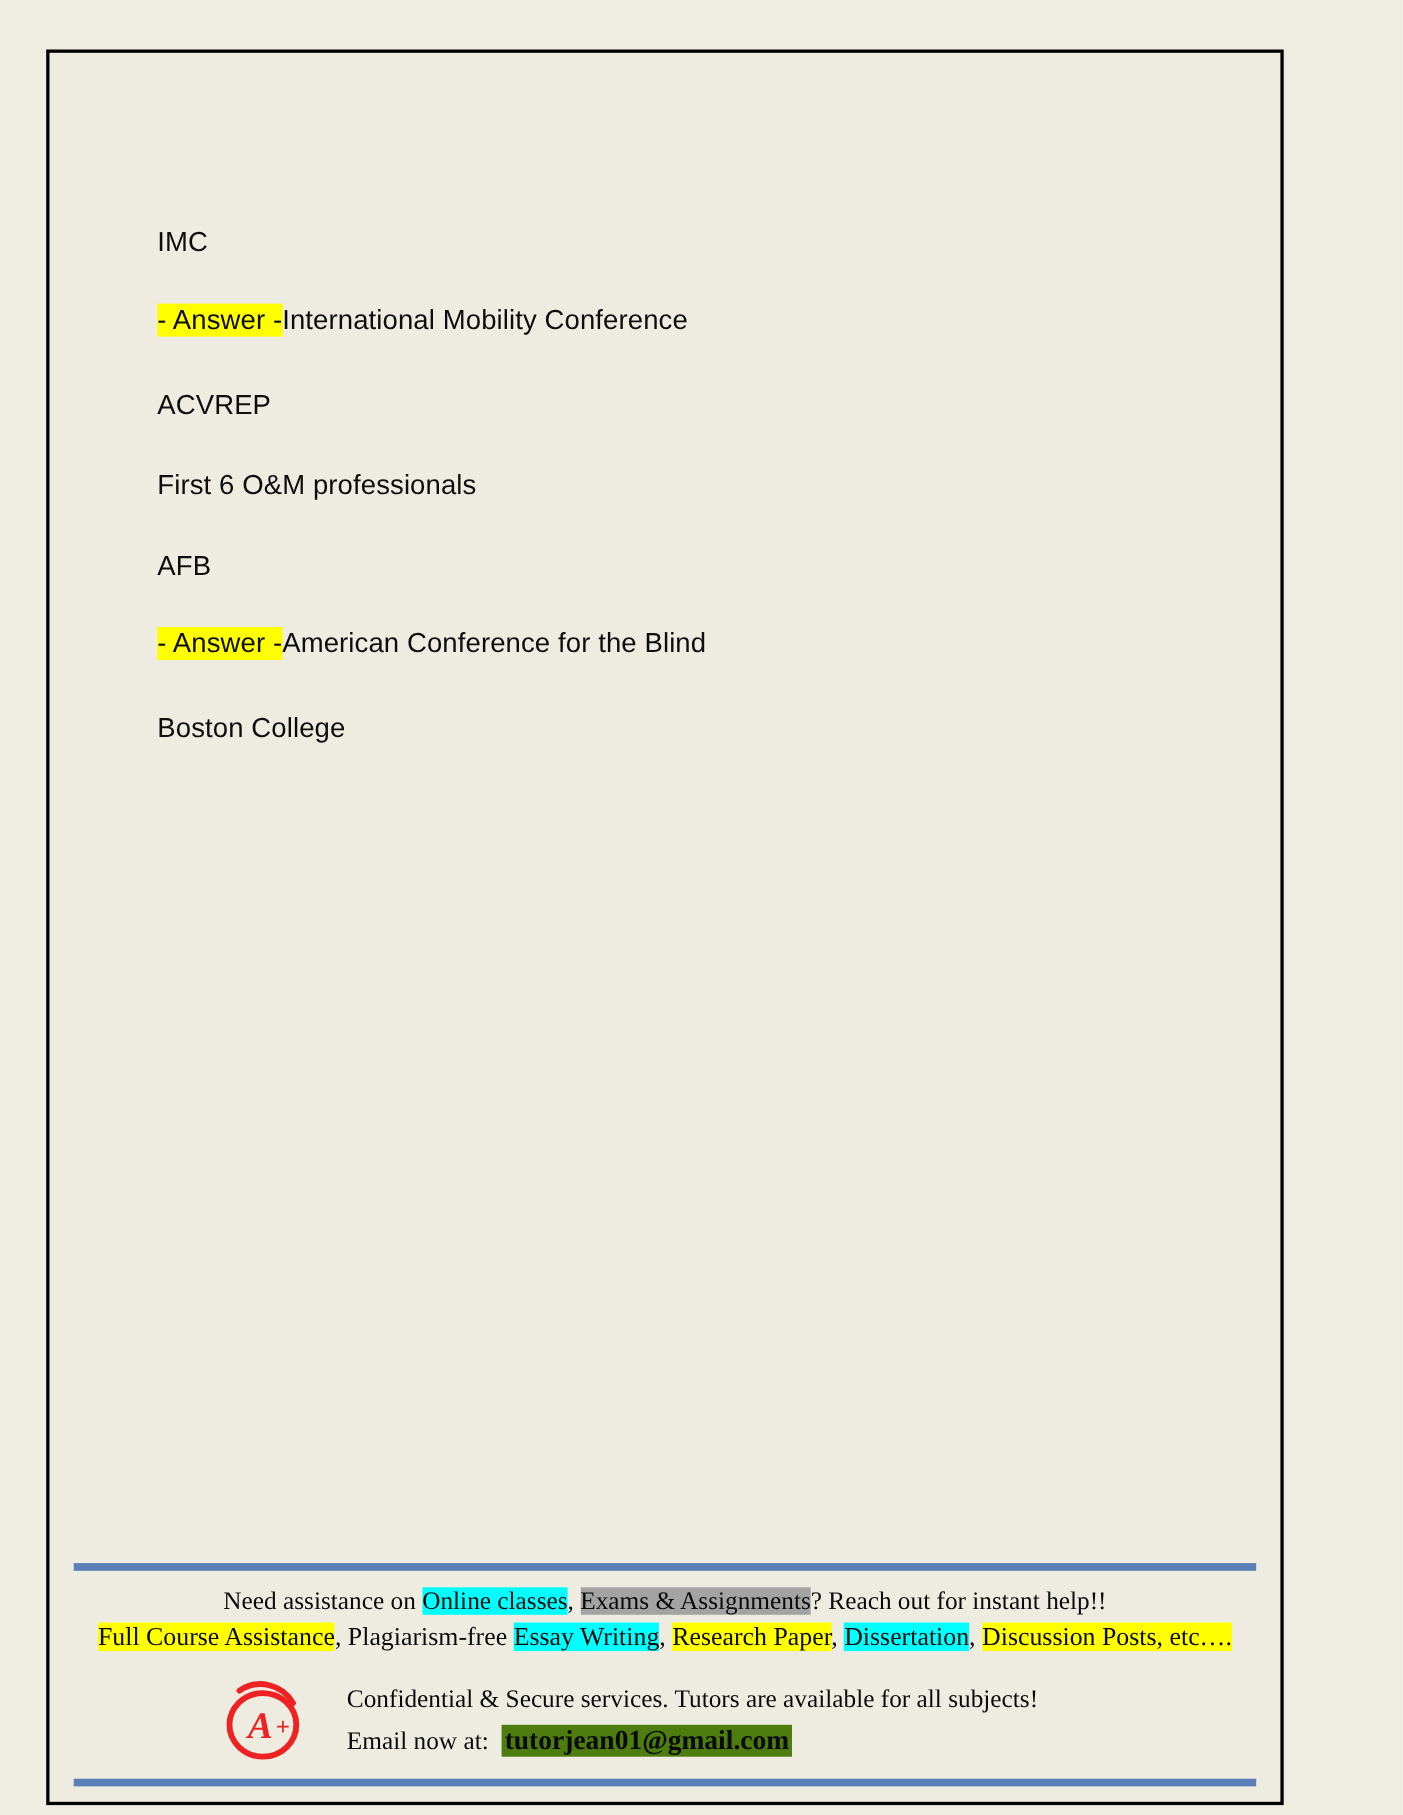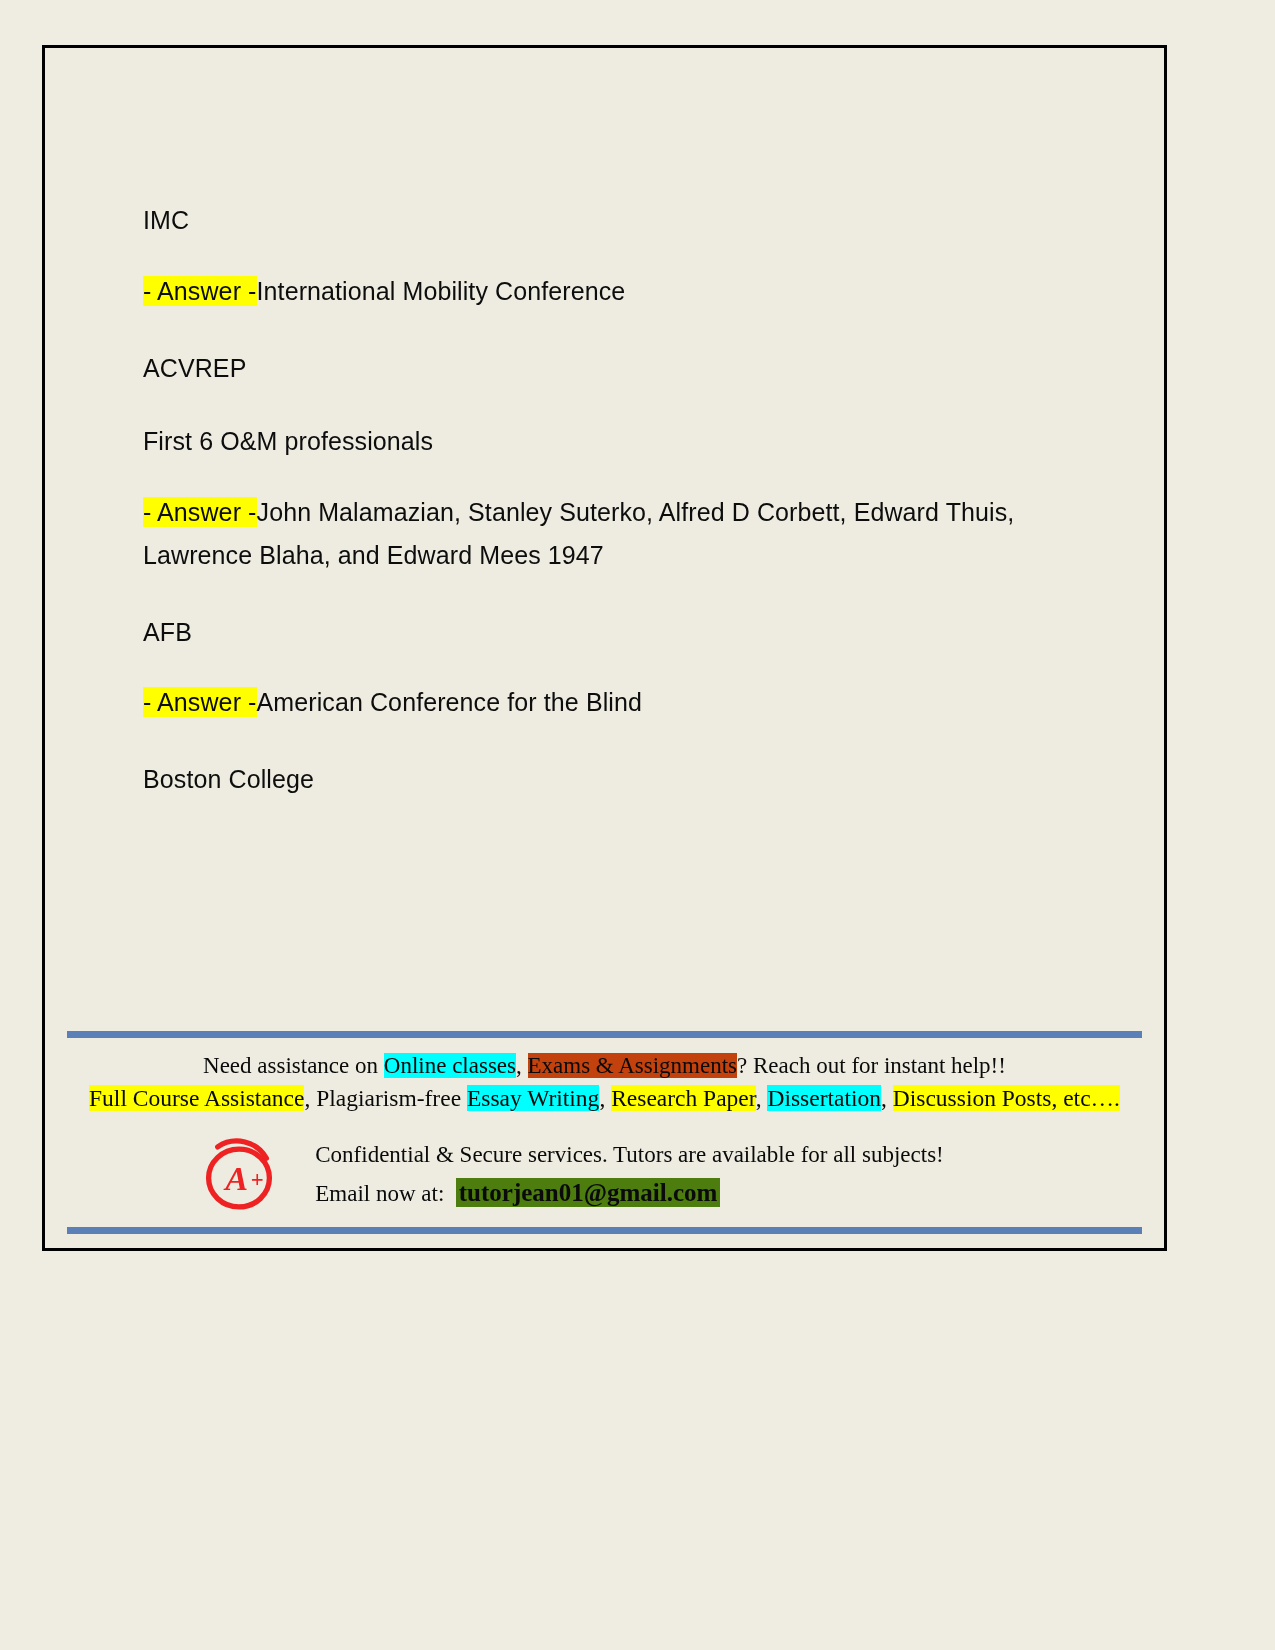--- a/index.html
+++ b/index.html
@@ -22,7 +22,7 @@
     left: 42px;
     top: 45px;
     width: 1125px;
-    height: 1206px;
+    height: 1596px;
     border: 3px solid #000000;
     background: #eeece1;
     box-sizing: border-box;

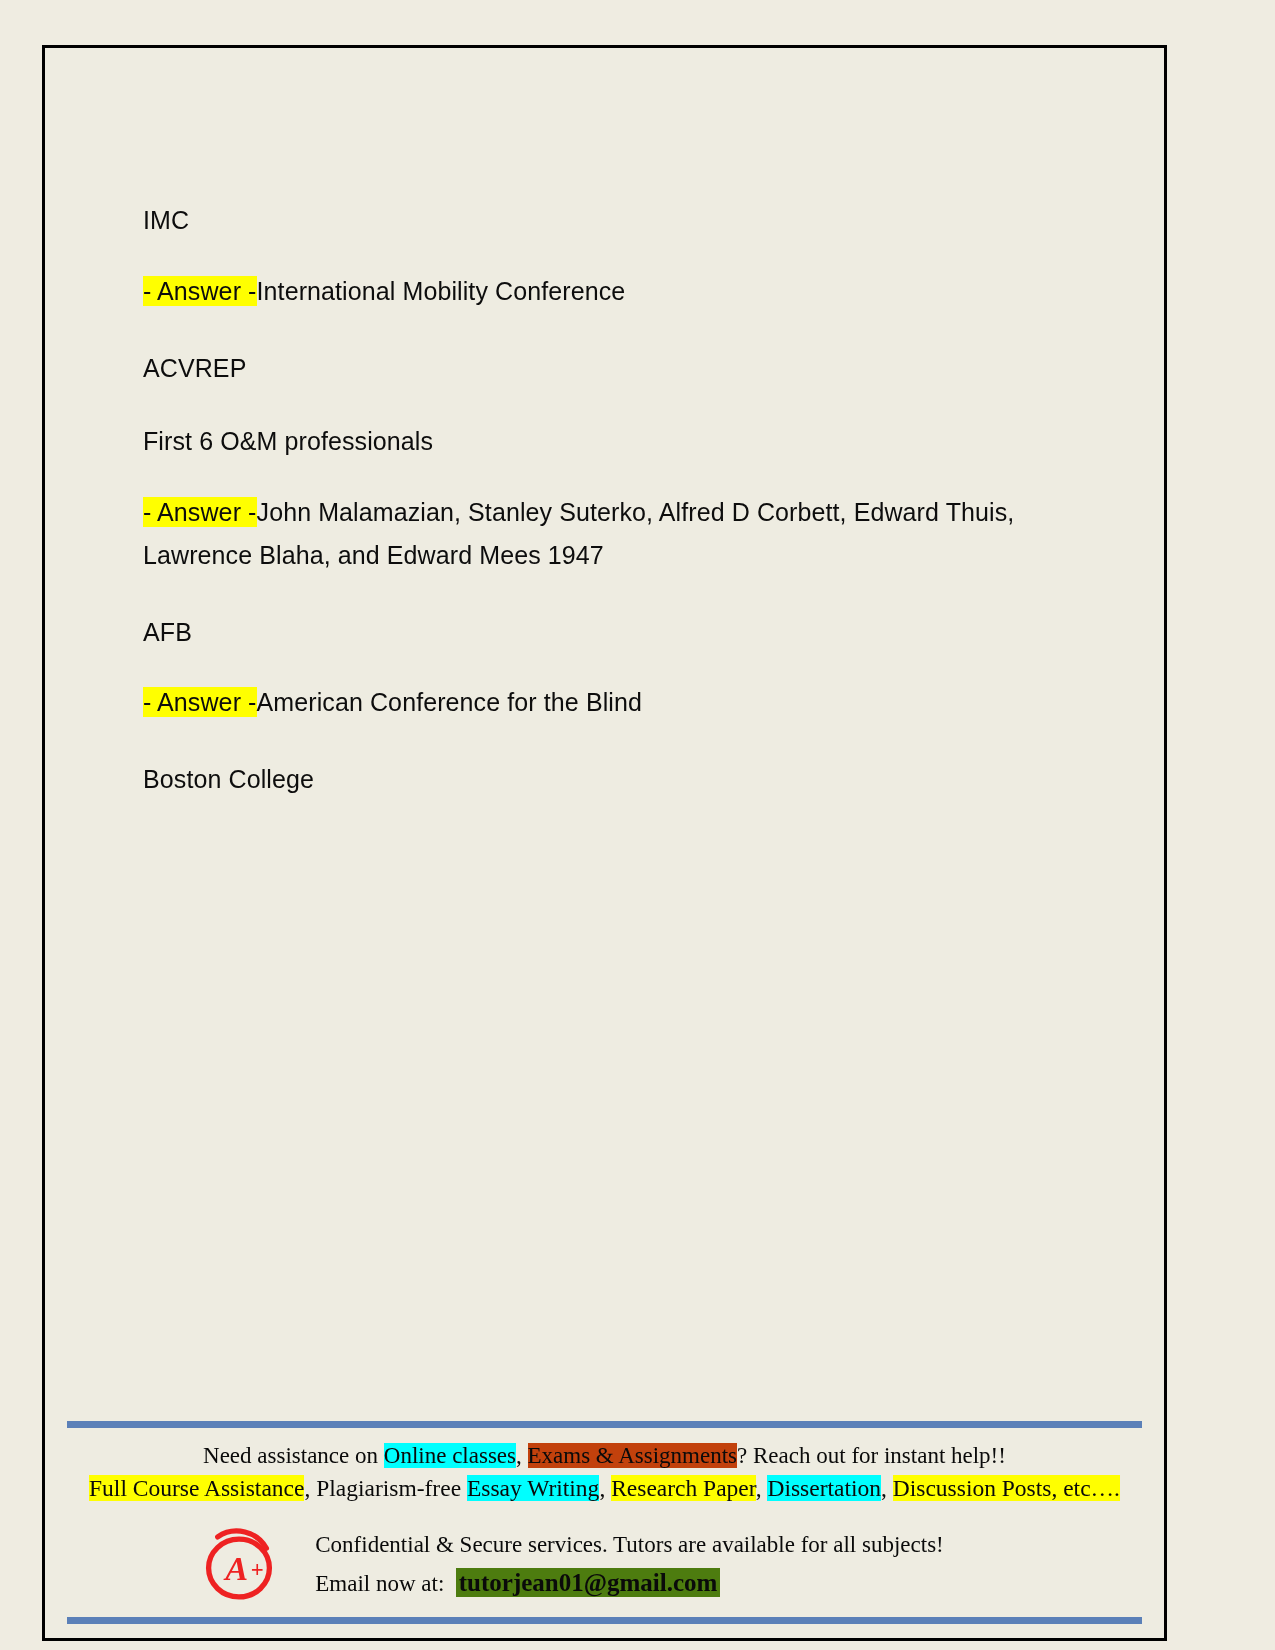--- a/index.html
+++ b/index.html
@@ -157,7 +157,6 @@
 
     <div class="qa-block">
       <p class="question">First 6 O&amp;M professionals</p>
-      <p class="answer"><span class="hl-answer">- Answer -</span><span>John Malamazian, Stanley Suterko, Alfred D Corbett, Edward Thuis, Lawrence Blaha, and Edward Mees 1947</span></p>
     </div>
 
     <div class="qa-block">

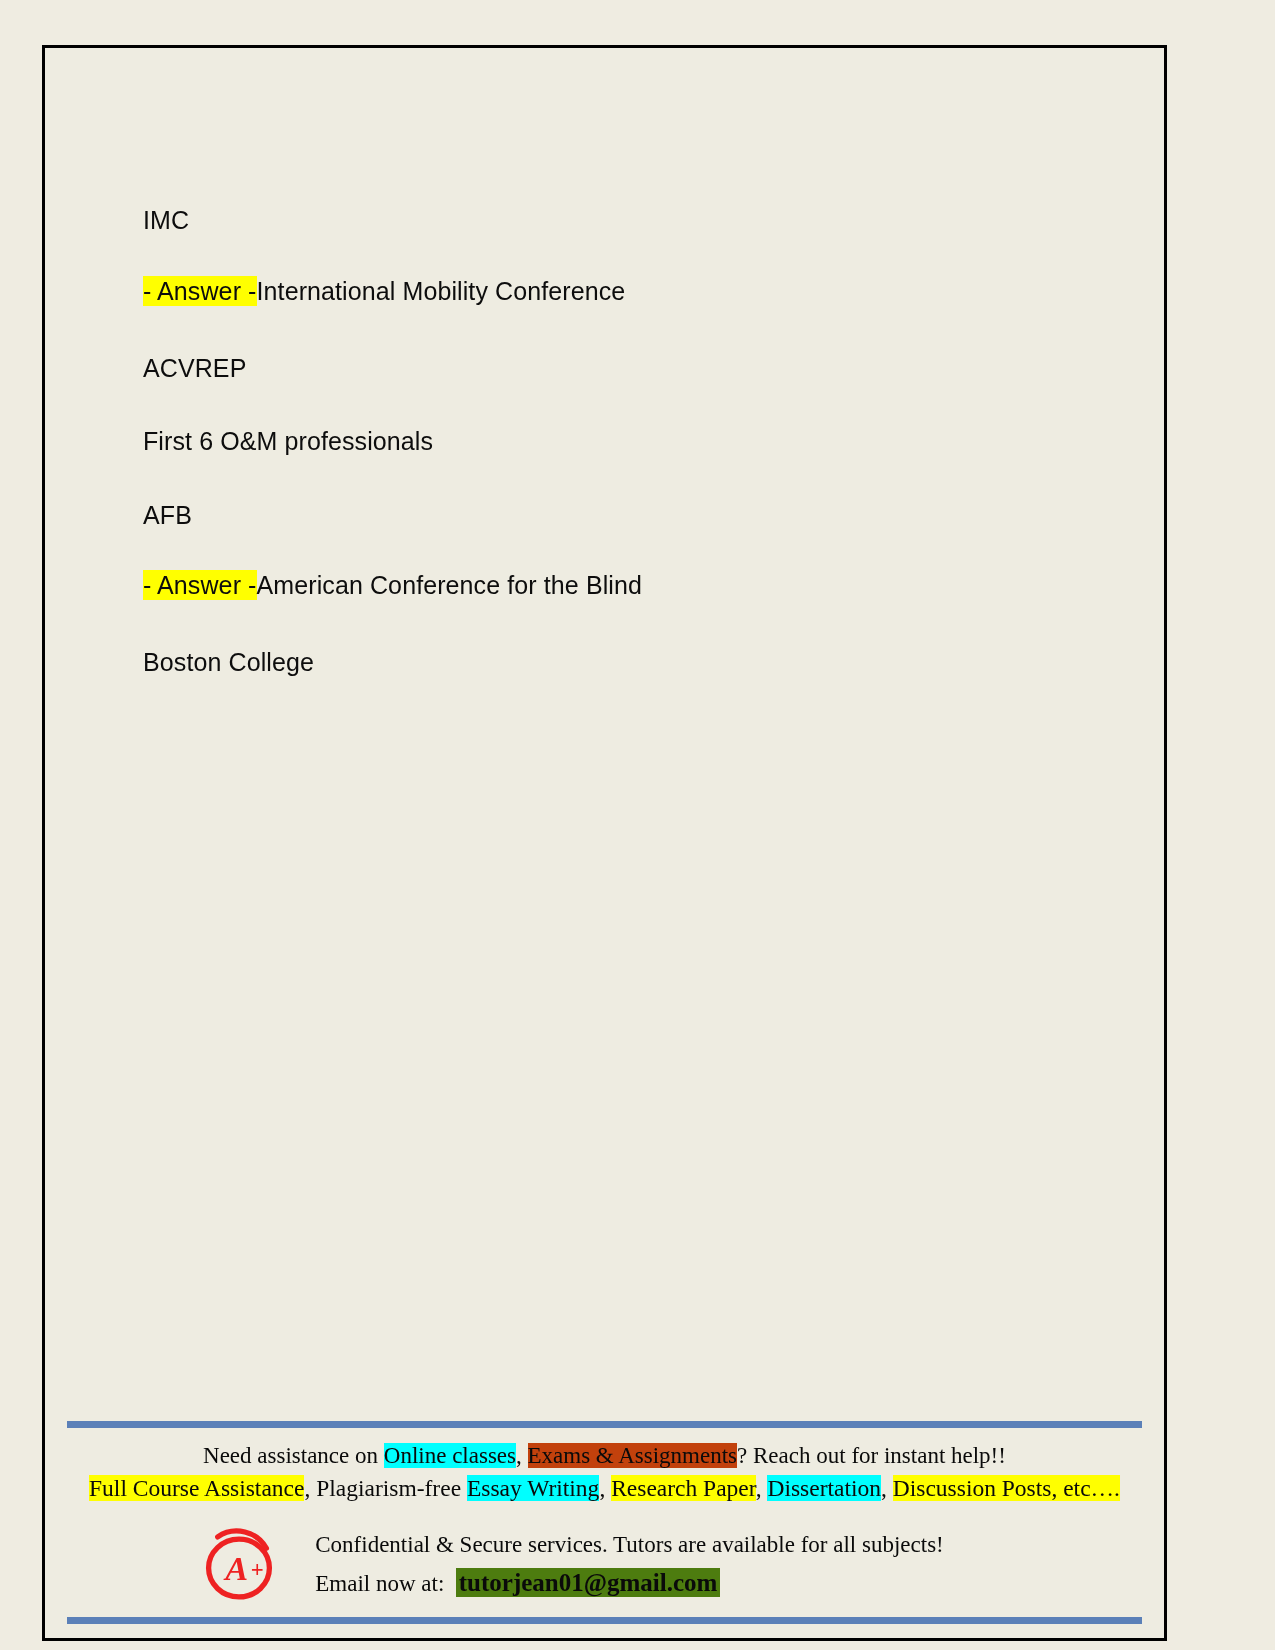--- a/index.html
+++ b/index.html
@@ -101,7 +101,7 @@
 
   .hl-y  { background: #ffff00; }
   .hl-c  { background: #00ffff; }
-  .hl-g  { background: #c2410c; }
+  .hl-g  { background: #a3a3a3; }
 
   .ad-bottom {
     display: flex;

